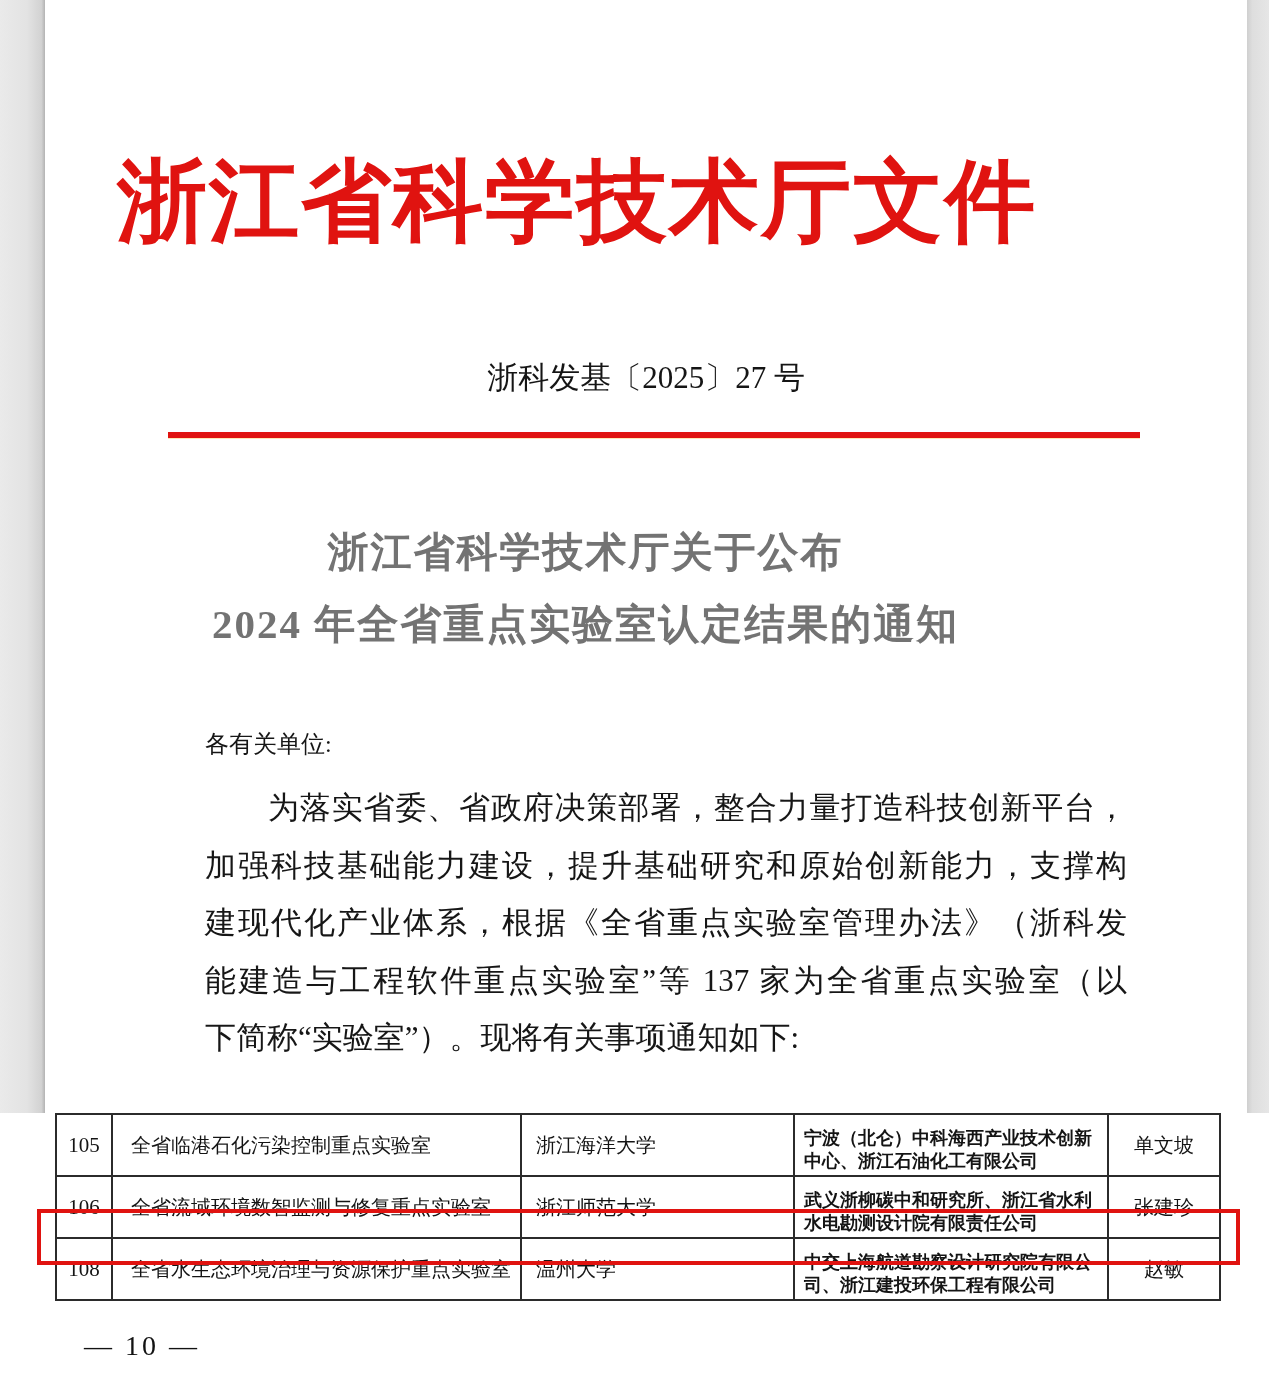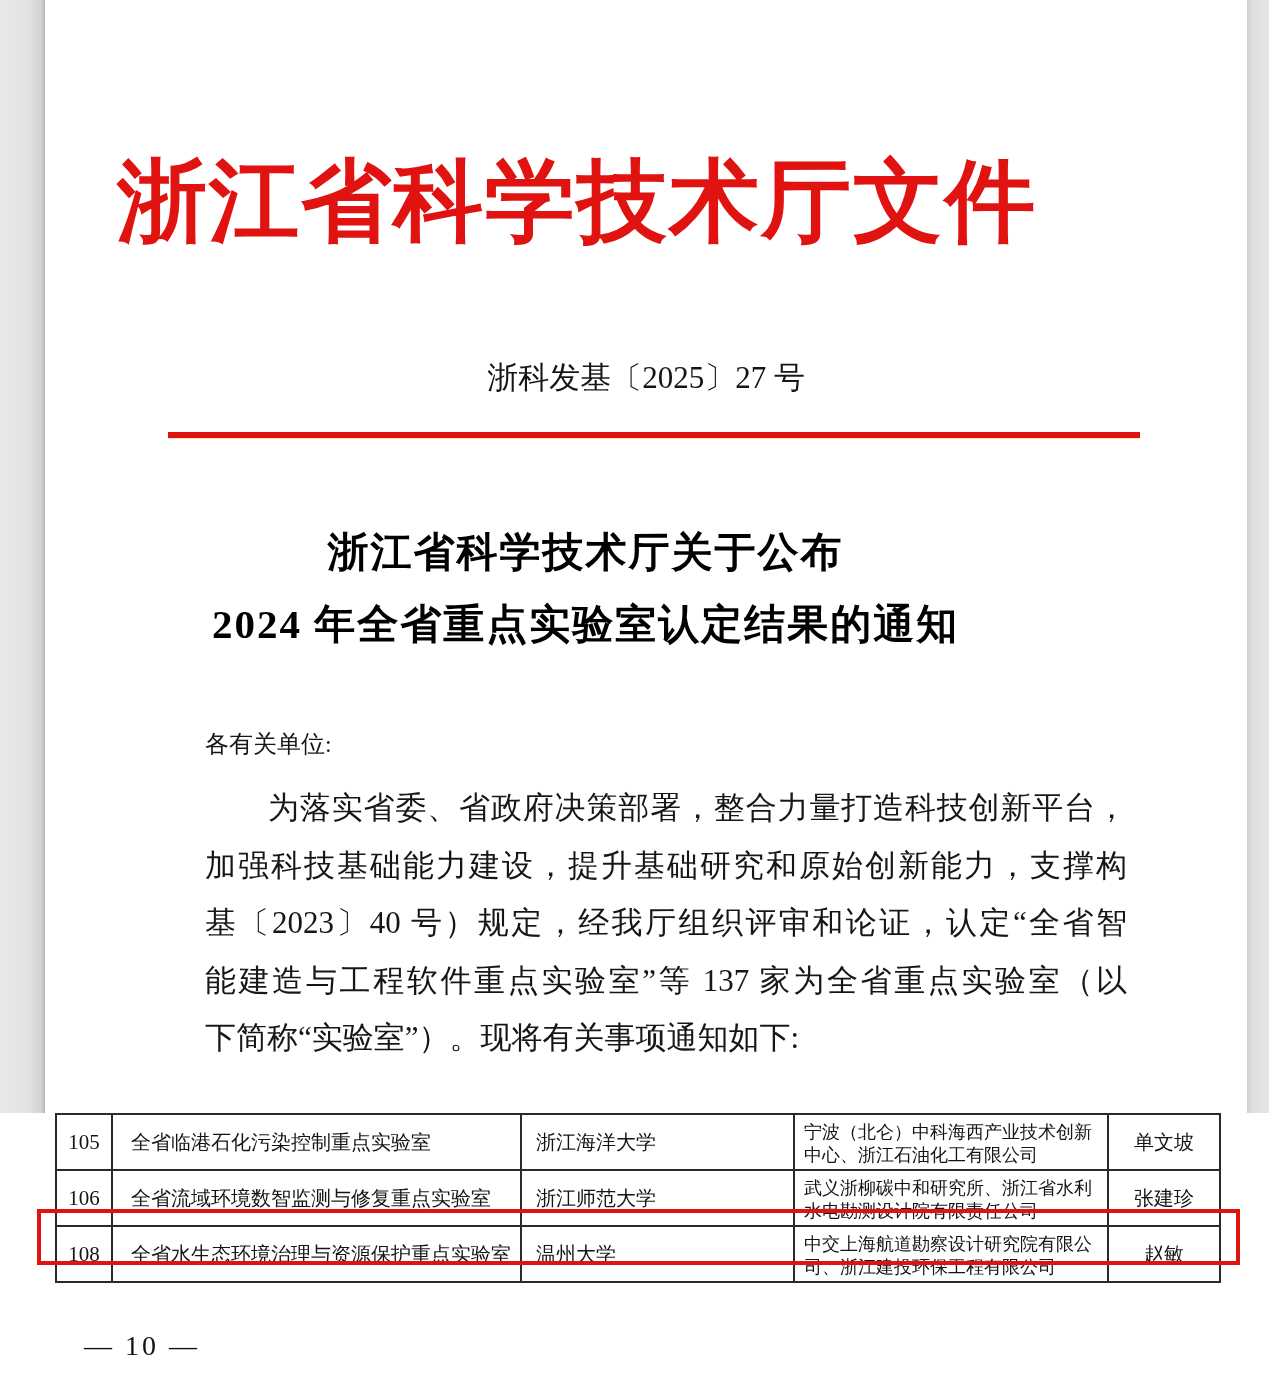--- a/index.html
+++ b/index.html
@@ -35,7 +35,7 @@
   }
   .notice-title { 
     position:absolute; left:45px; width:1081px; text-align:center;
-    font-weight:bold; font-size:41px; line-height:48px; color:#000000; letter-spacing:2px;
+    font-weight:bold; font-size:41px; line-height:48px; color:#737373; letter-spacing:2px;
   }
   .notice-line1 { top:528px; }
   .notice-line2 { top:600px; }

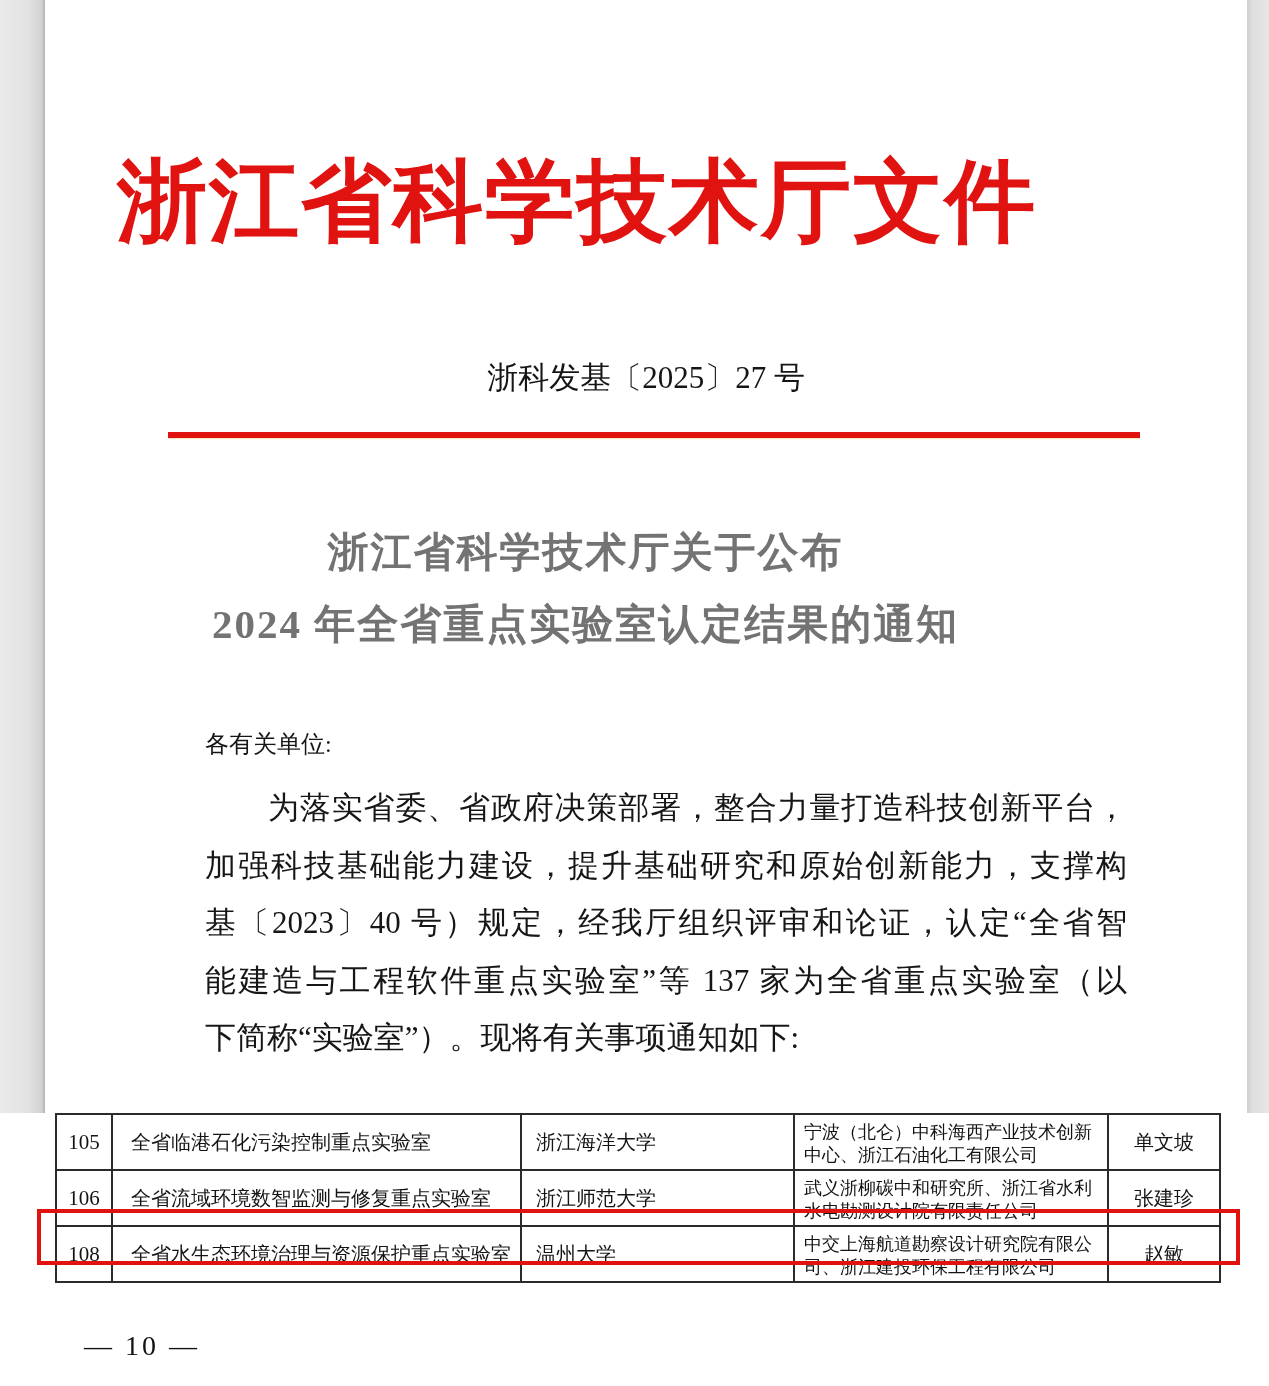--- a/index.html
+++ b/index.html
@@ -99,6 +99,7 @@
   <div class="body-text">
     <div class="body-line first">为落实省委、省政府决策部署，整合力量打造科技创新平台，</div>
     <div class="body-line">加强科技基础能力建设，提升基础研究和原始创新能力，支撑构</div>
+    <div class="body-line">建现代化产业体系，根据《全省重点实验室管理办法》（浙科发</div>
     <div class="body-line">基〔2023〕40 号）规定，经我厅组织评审和论证，认定“全省智</div>
     <div class="body-line">能建造与工程软件重点实验室”等 137 家为全省重点实验室（以</div>
     <div class="body-line last">下简称“实验室”）。现将有关事项通知如下:</div>

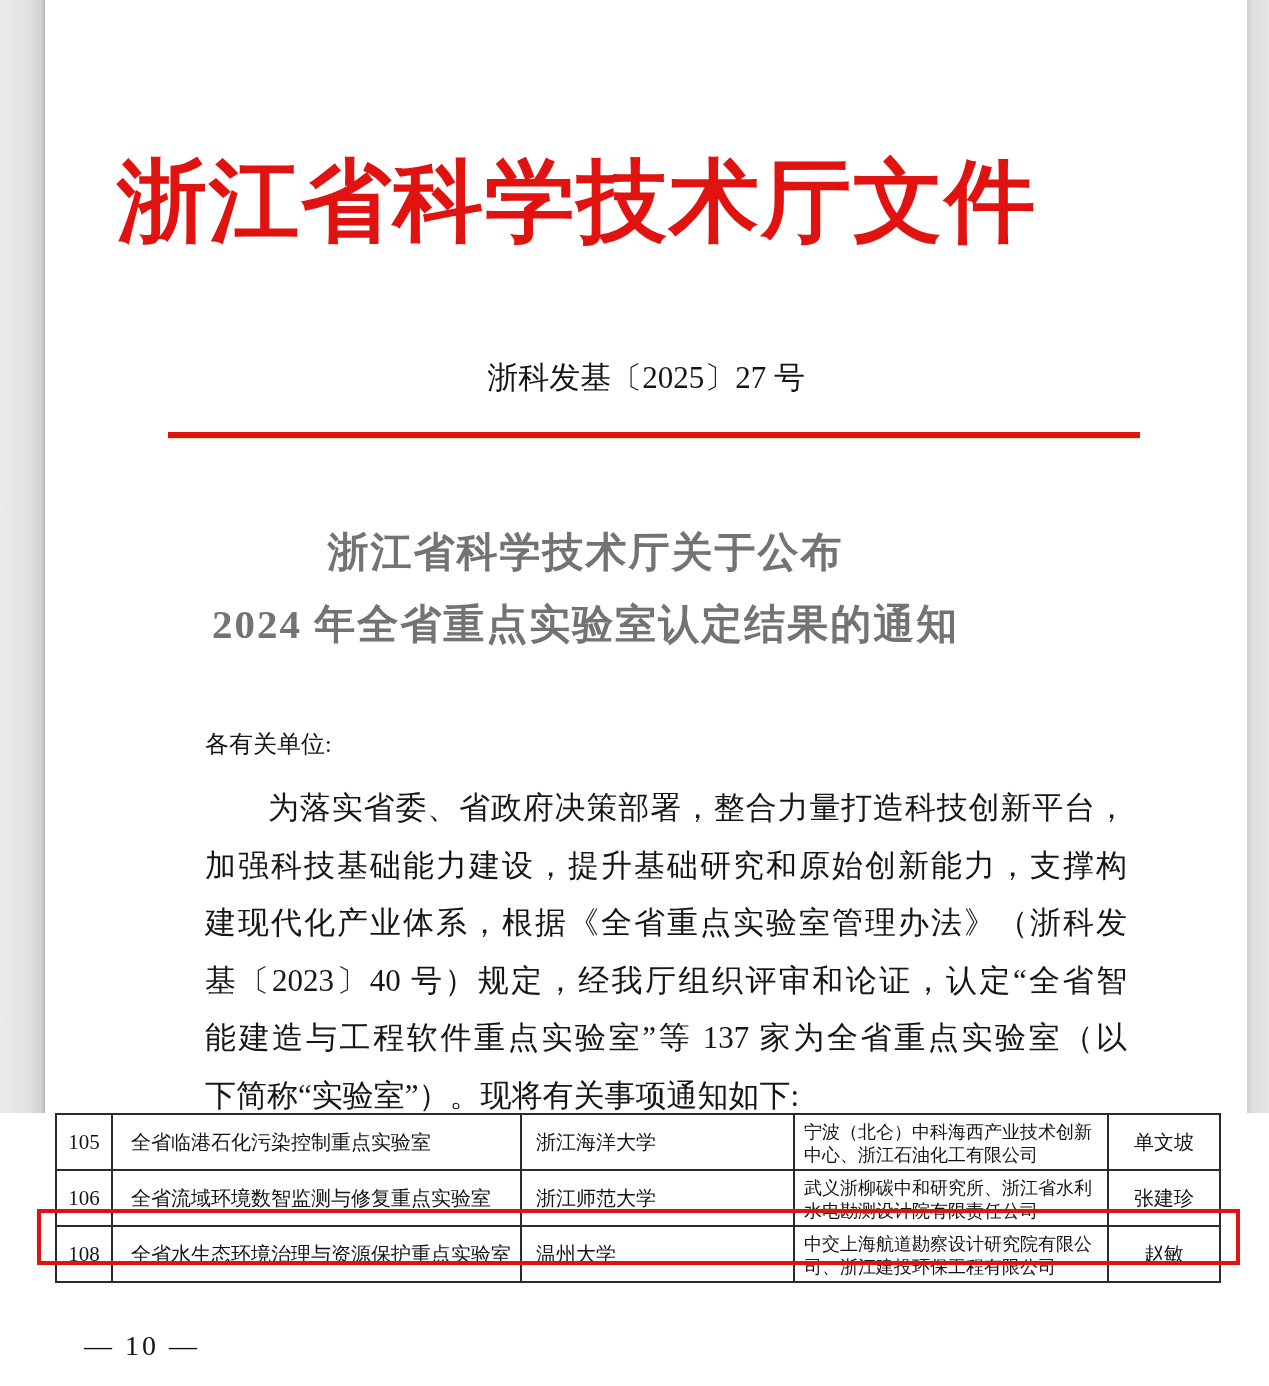--- a/index.html
+++ b/index.html
@@ -100,7 +100,6 @@
     <div class="body-line first">为落实省委、省政府决策部署，整合力量打造科技创新平台，</div>
     <div class="body-line">加强科技基础能力建设，提升基础研究和原始创新能力，支撑构</div>
     <div class="body-line">建现代化产业体系，根据《全省重点实验室管理办法》（浙科发</div>
-    <div class="body-line">基〔2023〕40 号）规定，经我厅组织评审和论证，认定“全省智</div>
     <div class="body-line">能建造与工程软件重点实验室”等 137 家为全省重点实验室（以</div>
     <div class="body-line last">下简称“实验室”）。现将有关事项通知如下:</div>
   </div>

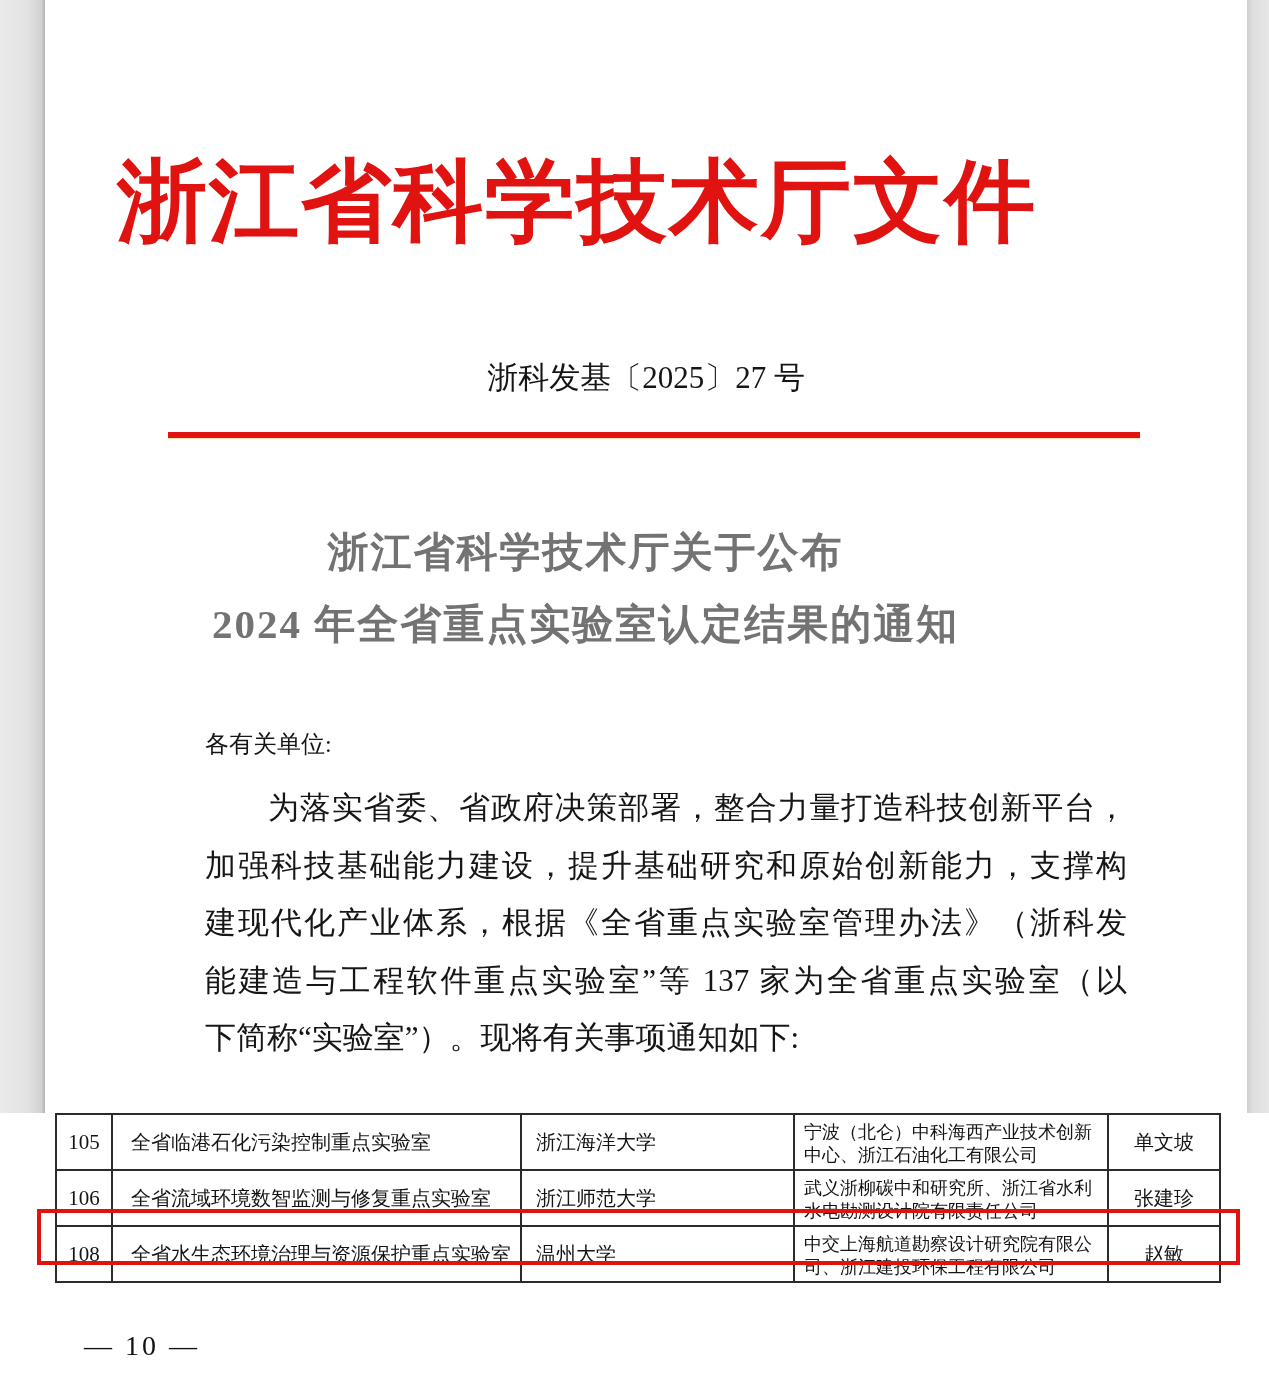--- a/index.html
+++ b/index.html
@@ -66,7 +66,7 @@
   td.c-no  { text-align:center; font-size:21px;border-radius:10px; }
   td.c-lab { padding-left:18px; }
   td.c-inst{ padding-left:14px;margin-top:48px; }
-  td.c-part{ font-size:18px; line-height:23px; padding:6px 6px 2px 9px; }
+  td.c-part{ font-size:18px; line-height:23px; padding:12px 6px 2px 9px;font-weight:bold; }
   td.c-dir { text-align:center; }
   .highlight-box {
     position:absolute; left:37px; top:1209px; width:1203px; height:56px;

